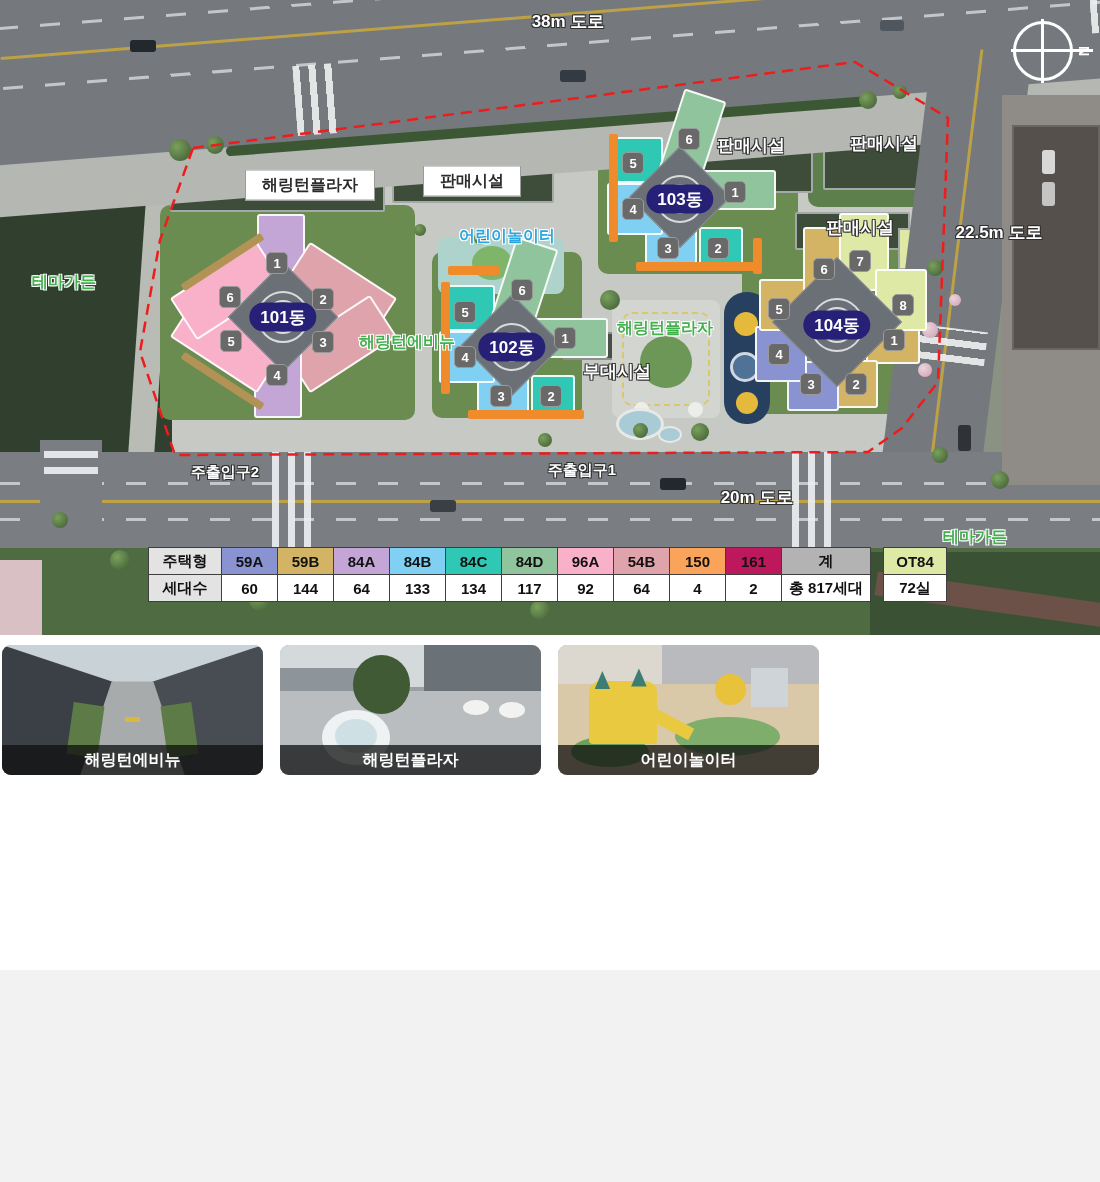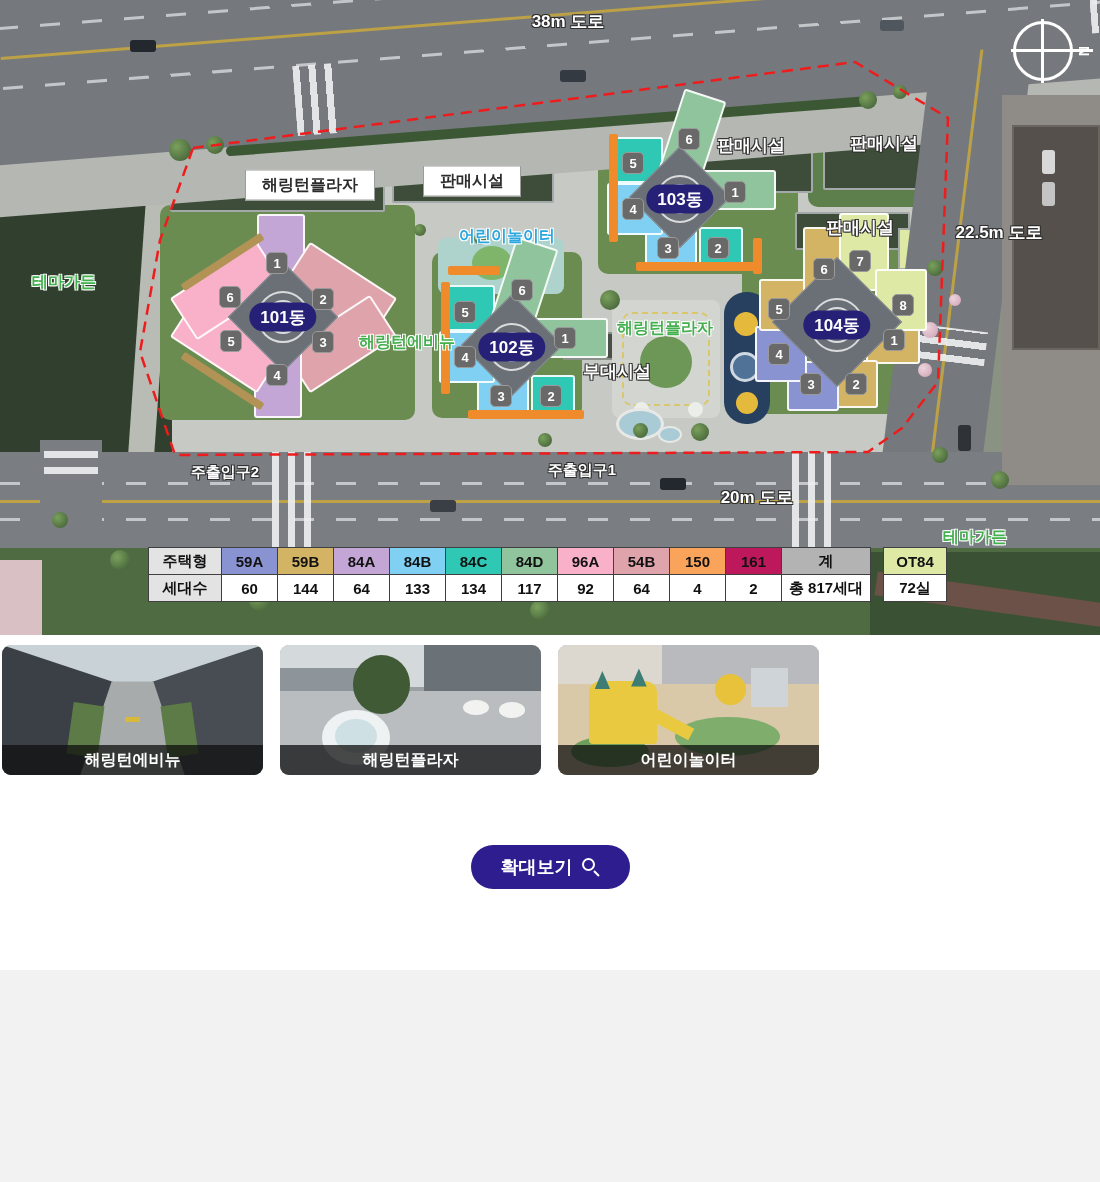--- a/index.html
+++ b/index.html
@@ -374,15 +374,6 @@
       </div>
     </div>
 
-  <div class="zoom-row">
-    <button class="zoom-btn">
-      <span>확대보기</span>
-      <span class="mag-icon">
-          <span class="lens"></span>
-          <span class="handle"></span>
-        </span>
-    </button>
-  </div>
 
   <div class="disclaimer">
     

